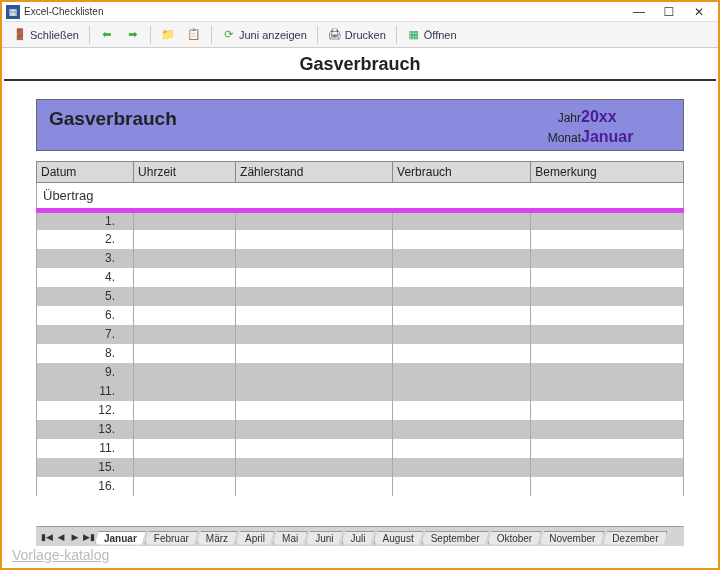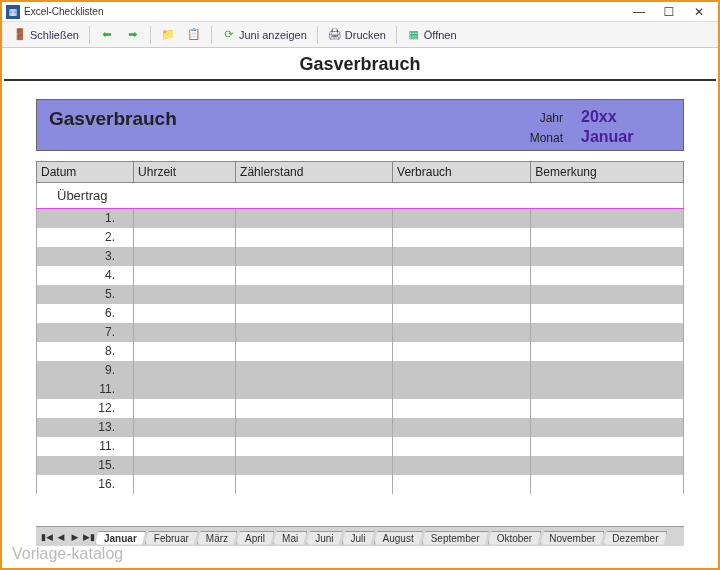--- a/index.html
+++ b/index.html
@@ -79,7 +79,7 @@
       flex: 1;
     }
     .header-kv { display: flex; flex-direction: column; gap: 2px; }
-    .kv-row { display: flex; gap: 18px; align-items: baseline; }
+    .kv-row { display: flex; align-items: baseline; }
     .kv-label { font-size: 12px; color: #222; width: 50px; text-align: right; }
     .kv-val { font-size: 16px; font-weight: bold; color: #4c1d95; width: 90px; }
     table.data {

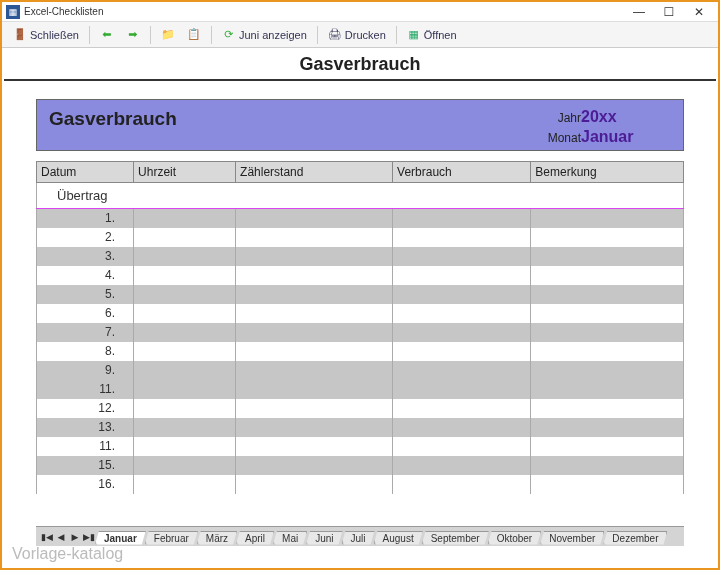--- a/index.html
+++ b/index.html
@@ -106,9 +106,9 @@
     }
     table.data .ubertrag td {
       background: #fff;
-      padding: 5px 20px;
+      padding: 5px 6px;
       font-size: 13px;
-      border-bottom: 1px solid #d946ef;
+      border-bottom: 5px solid #d946ef;
     }
     table.data tbody tr.odd td { background: #c6c6c6; }
     table.data tbody tr.even td { background: #fff; }

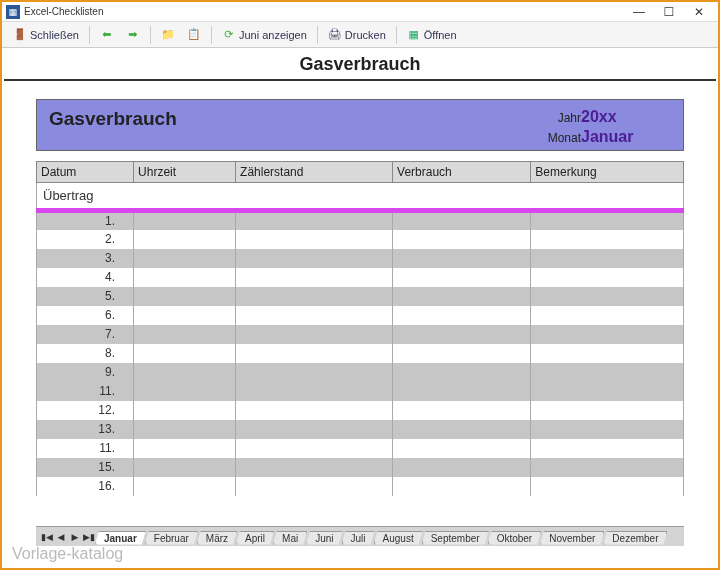--- a/index.html
+++ b/index.html
@@ -153,8 +153,9 @@
       position: absolute;
       bottom: 5px;
       left: 10px;
-      font-size: 16px;
+      font-size: 14px;
       color: #bbb;
+      text-decoration: underline;
     }
     .container { position: relative; height: 100%; }
   </style>

